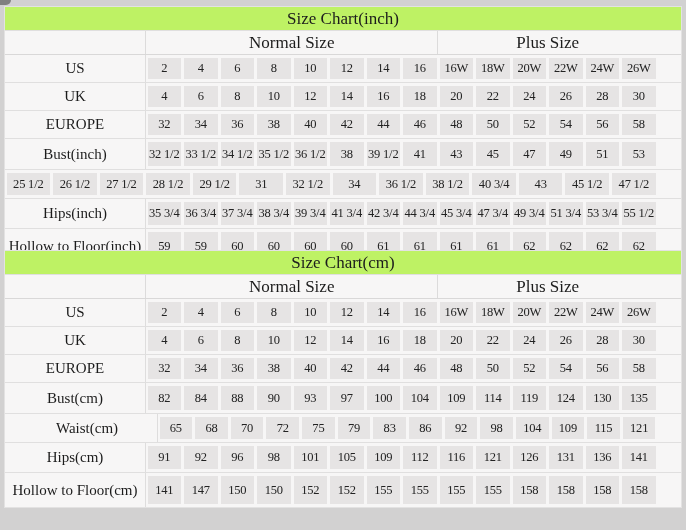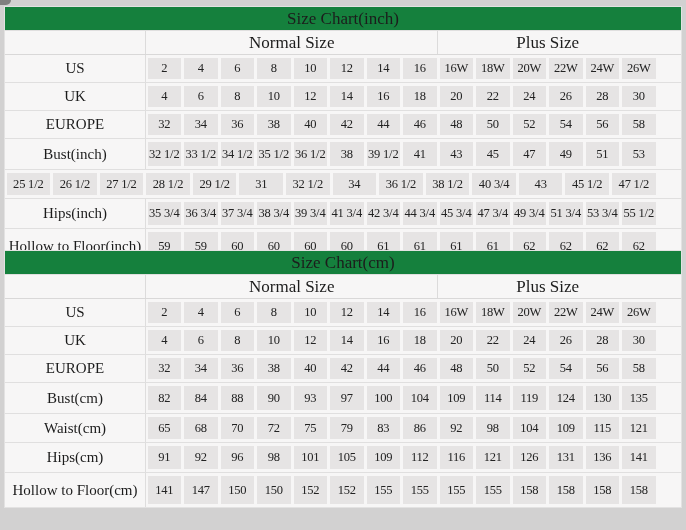--- a/index.html
+++ b/index.html
@@ -28,7 +28,7 @@
     height:23px;line-height:23px;
     text-align:center;font-size:17px;
     border-bottom:1px solid #e0dfdf;
-    background:#15803d;
+    background:#bef264;
   }
   .group-row{
     display:flex;height:23px;line-height:23px;

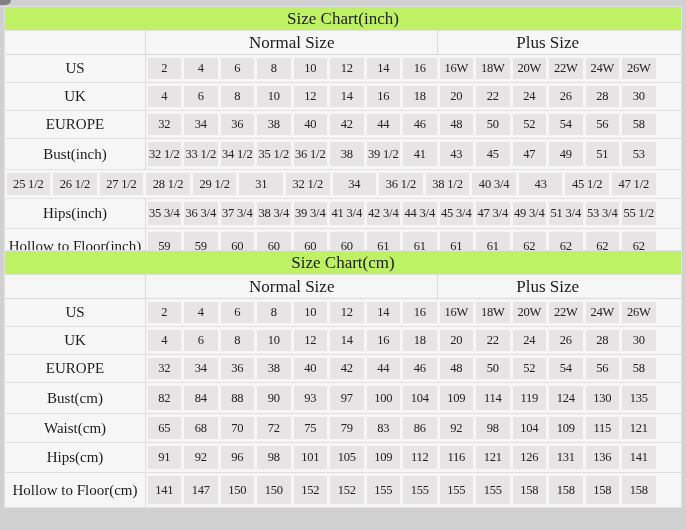--- a/index.html
+++ b/index.html
@@ -296,7 +296,7 @@
             <div class="cell">135</div>
           </div>
         </div>
-        <div class="trow" style="height: 28px;">
+        <div class="trow" style="height: 28px; padding-left: 12px;">
           <div class="row-label">Waist(cm)</div>
           <div class="cells">
             <div class="cell">65</div>

